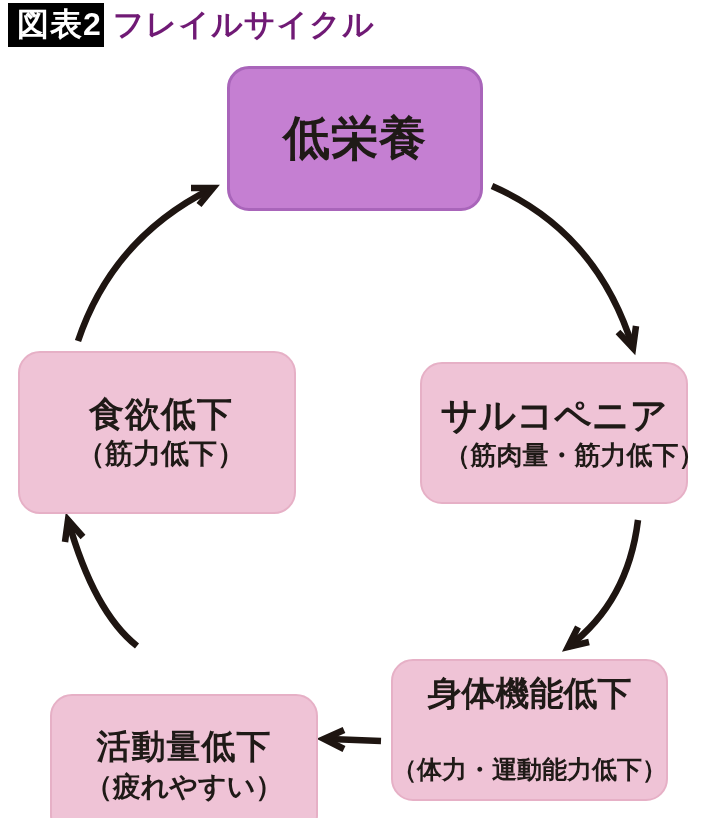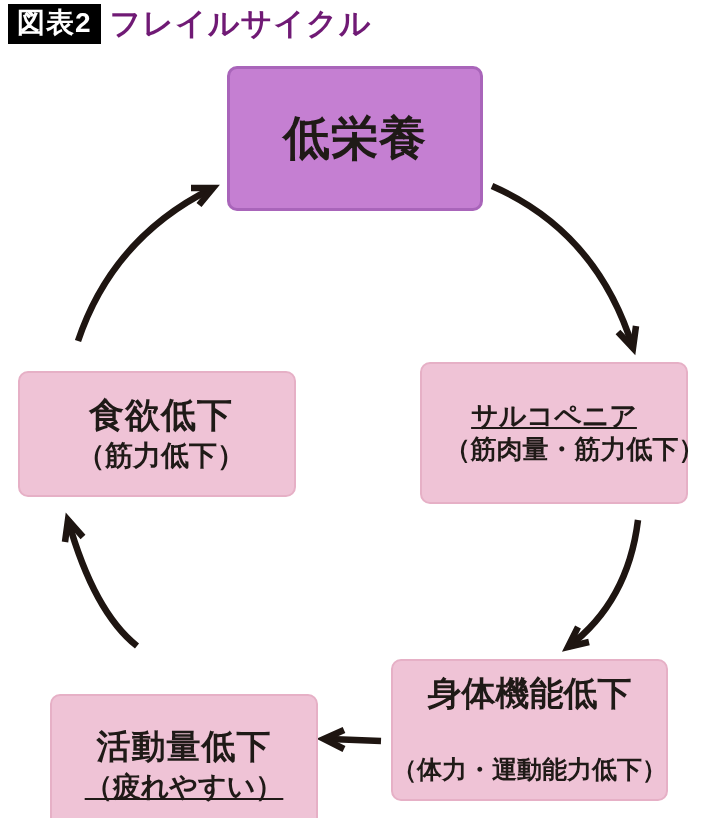--- a/index.html
+++ b/index.html
@@ -28,9 +28,9 @@
     background: var(--badge-bg, #000000);
     color: var(--badge-text, #ffffff);
     font-weight: bold;
-    font-size: 28px;
+    font-size: 32px;
     line-height: 1;
-    padding: 5px 9px 7px 9px;
+    padding: 5px 2px 7px 9px;
     letter-spacing: 1px;
     font-family: "Liberation Sans", sans-serif;
   }

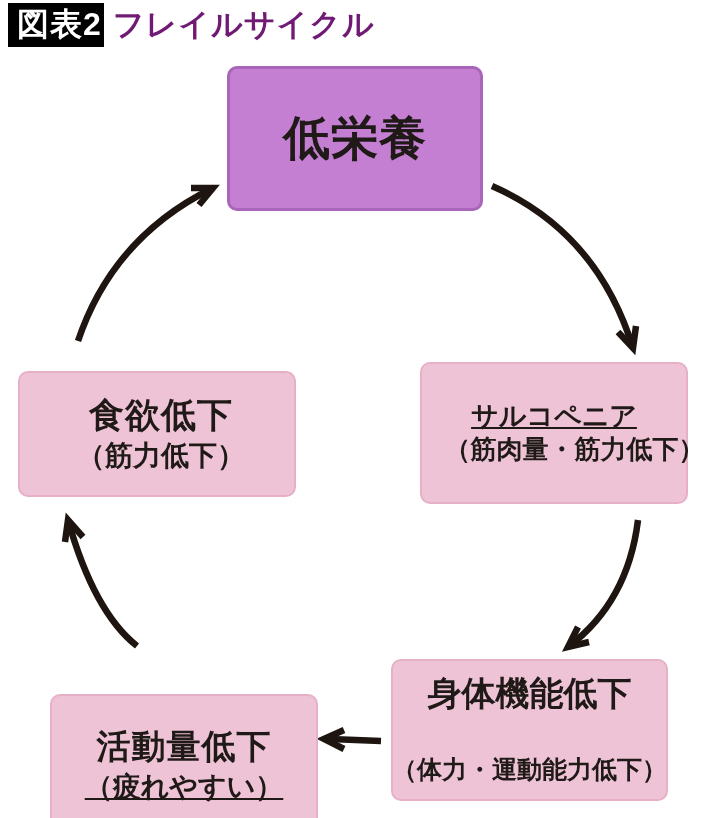--- a/index.html
+++ b/index.html
@@ -62,7 +62,7 @@
   .node {
     position: absolute;
     box-sizing: border-box;
-    border-radius: 10px;
+    border-radius: 22px;
     display: flex;
     flex-direction: column;
     align-items: center;

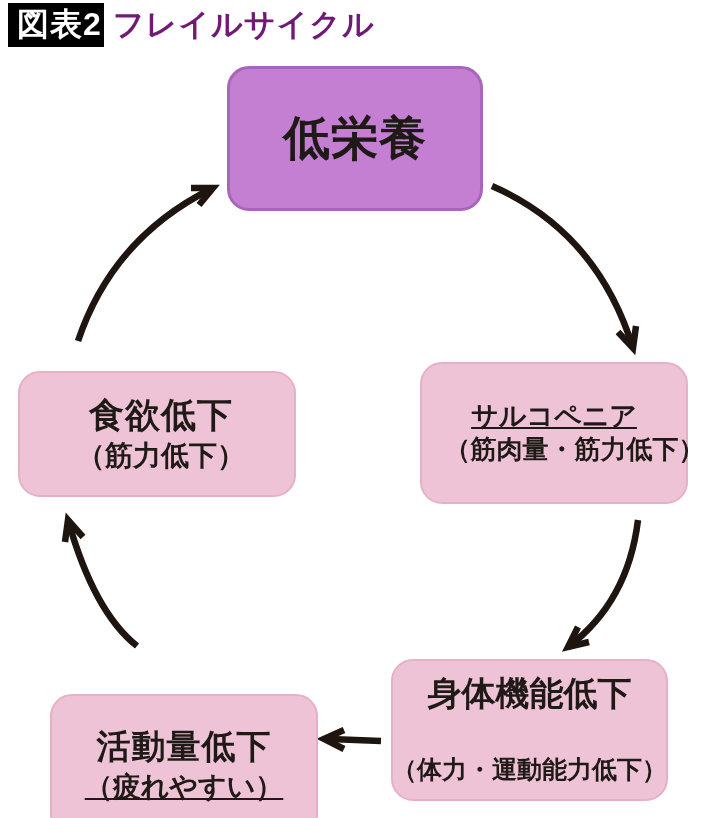--- a/index.html
+++ b/index.html
@@ -97,7 +97,7 @@
   .node-right .node-main { font-size: 27px; text-decoration: underline; }
   .node-right .node-sub  { font-size: 26px; margin-left: 41px; }
 
-  .node-left         { left: 18px;  top: 371px; width: 278px; height: 126px; padding-left: 8px; }
+  .node-left         { left: 18px;  top: 351px; width: 278px; height: 163px; padding-left: 8px; }
   .node-left .node-main { font-size: 35px; letter-spacing: 1px; }
   .node-left .node-sub  { font-size: 28px; }
 

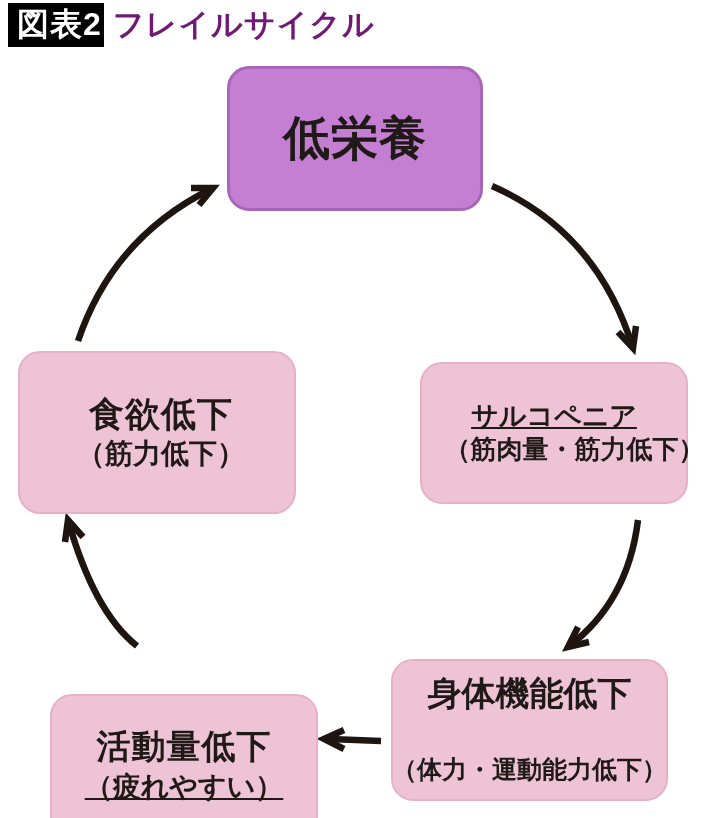--- a/index.html
+++ b/index.html
@@ -94,7 +94,7 @@
   .node-top .node-main { font-size: 47px; letter-spacing: 1px; }
 
   .node-right        { left: 420px; top: 362px; width: 268px; height: 142px; }
-  .node-right .node-main { font-size: 27px; text-decoration: underline; }
+  .node-right .node-main { font-size: 37px; }
   .node-right .node-sub  { font-size: 26px; margin-left: 41px; }
 
   .node-left         { left: 18px;  top: 351px; width: 278px; height: 163px; padding-left: 8px; }

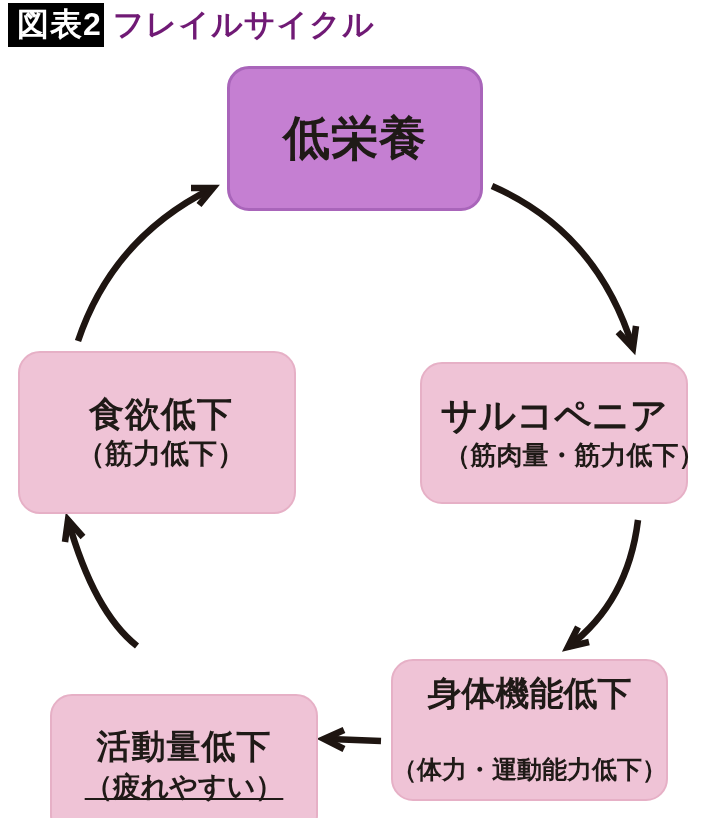--- a/index.html
+++ b/index.html
@@ -107,7 +107,7 @@
 
   .node-bottom-left  { left: 50px;  top: 654px; width: 268px; height: 143px; margin-top: 40px; }
   .node-bottom-left .node-main { font-size: 34px; letter-spacing: 1px; }
-  .node-bottom-left .node-sub  { font-size: 28px; text-decoration: underline; }
+  .node-bottom-left .node-sub  { font-size: 28px; }
 </style>
 </head>
 <body>

